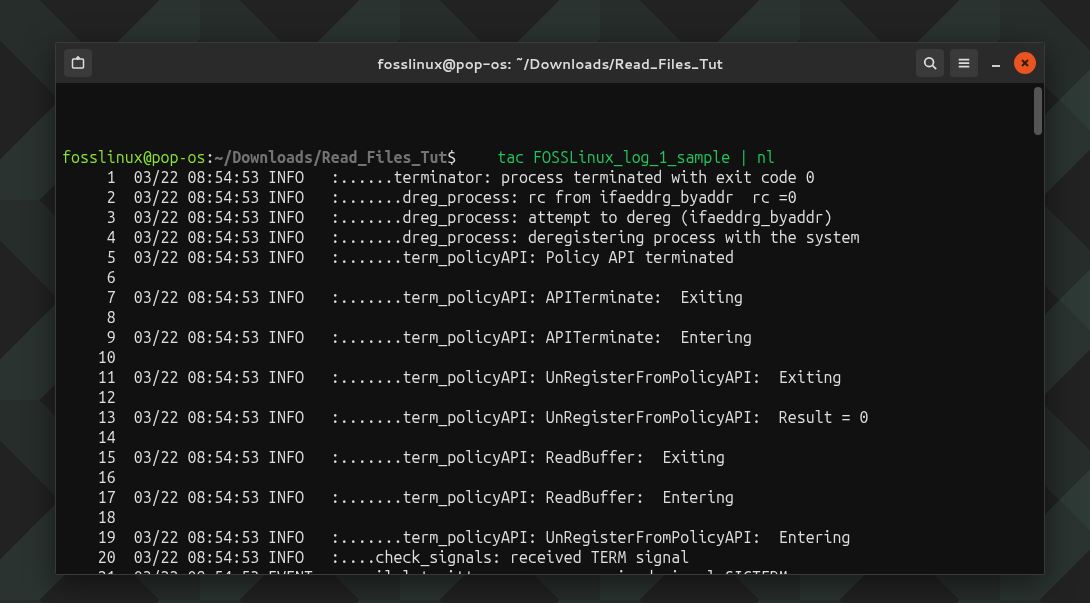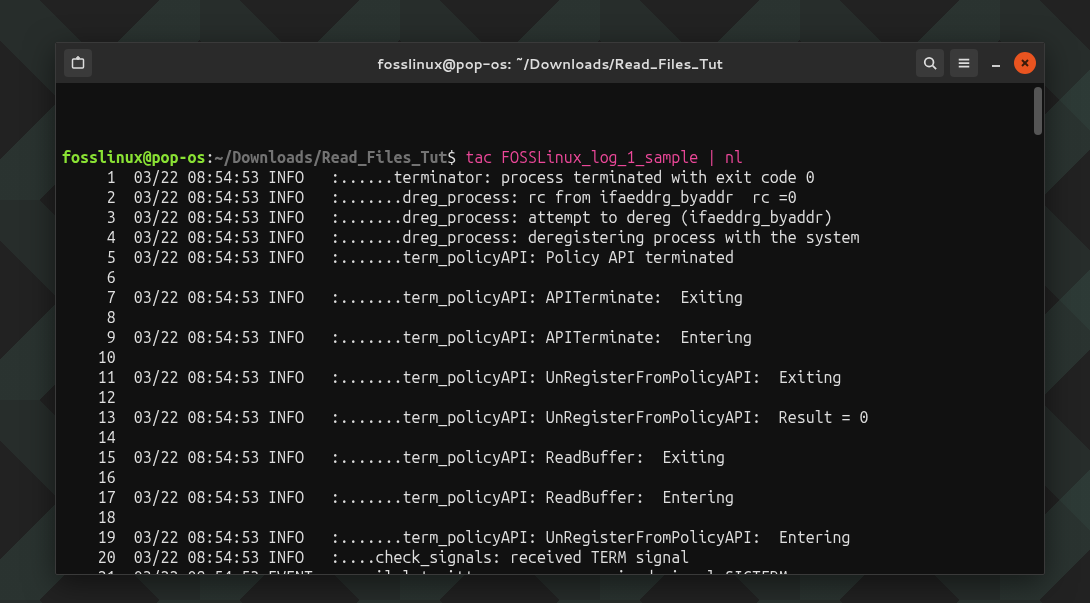--- a/index.html
+++ b/index.html
@@ -117,7 +117,7 @@
       background: #555;
       border-radius: 4px;
     }
-    .prompt-user { color: #8ae234; font-weight: bold; }
+    .prompt-user { color: #8ae234; font-weight: normal; }
     .prompt-colon { color: #e0e0e0; }
     .prompt-path { color: #737373; font-weight: bold; }
     .prompt-dollar { color: #e0e0e0; }

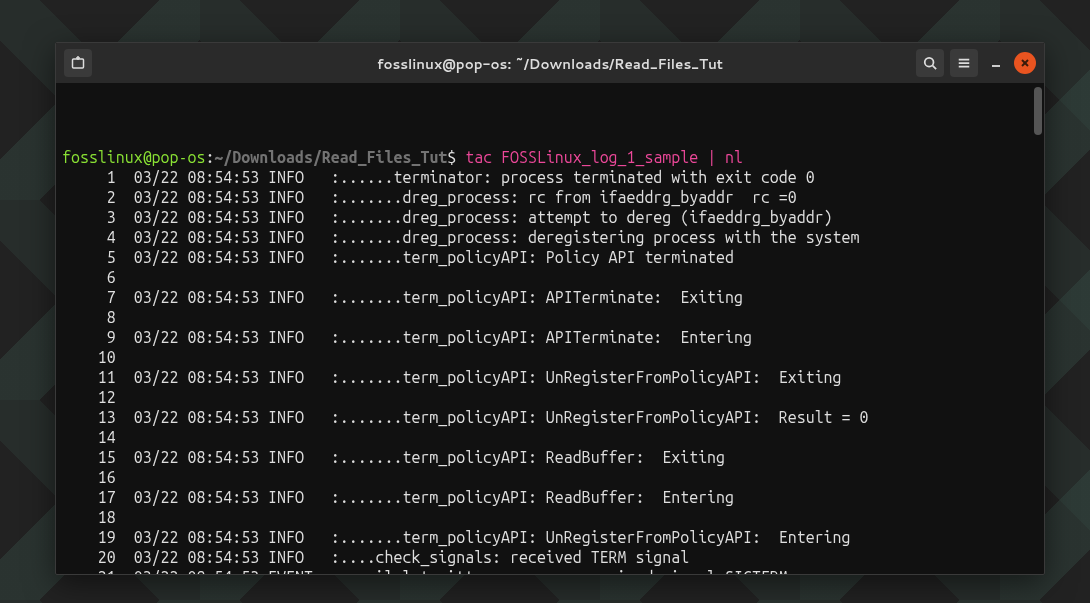--- a/index.html
+++ b/index.html
@@ -121,7 +121,7 @@
     .prompt-colon { color: #e0e0e0; }
     .prompt-path { color: #737373; font-weight: bold; }
     .prompt-dollar { color: #e0e0e0; }
-    .cmd { color: #ec4899; }
+    .cmd { color: #22c55e; margin-left: 32px; }
     .log-line { display: block; }
   </style>
 </head>

